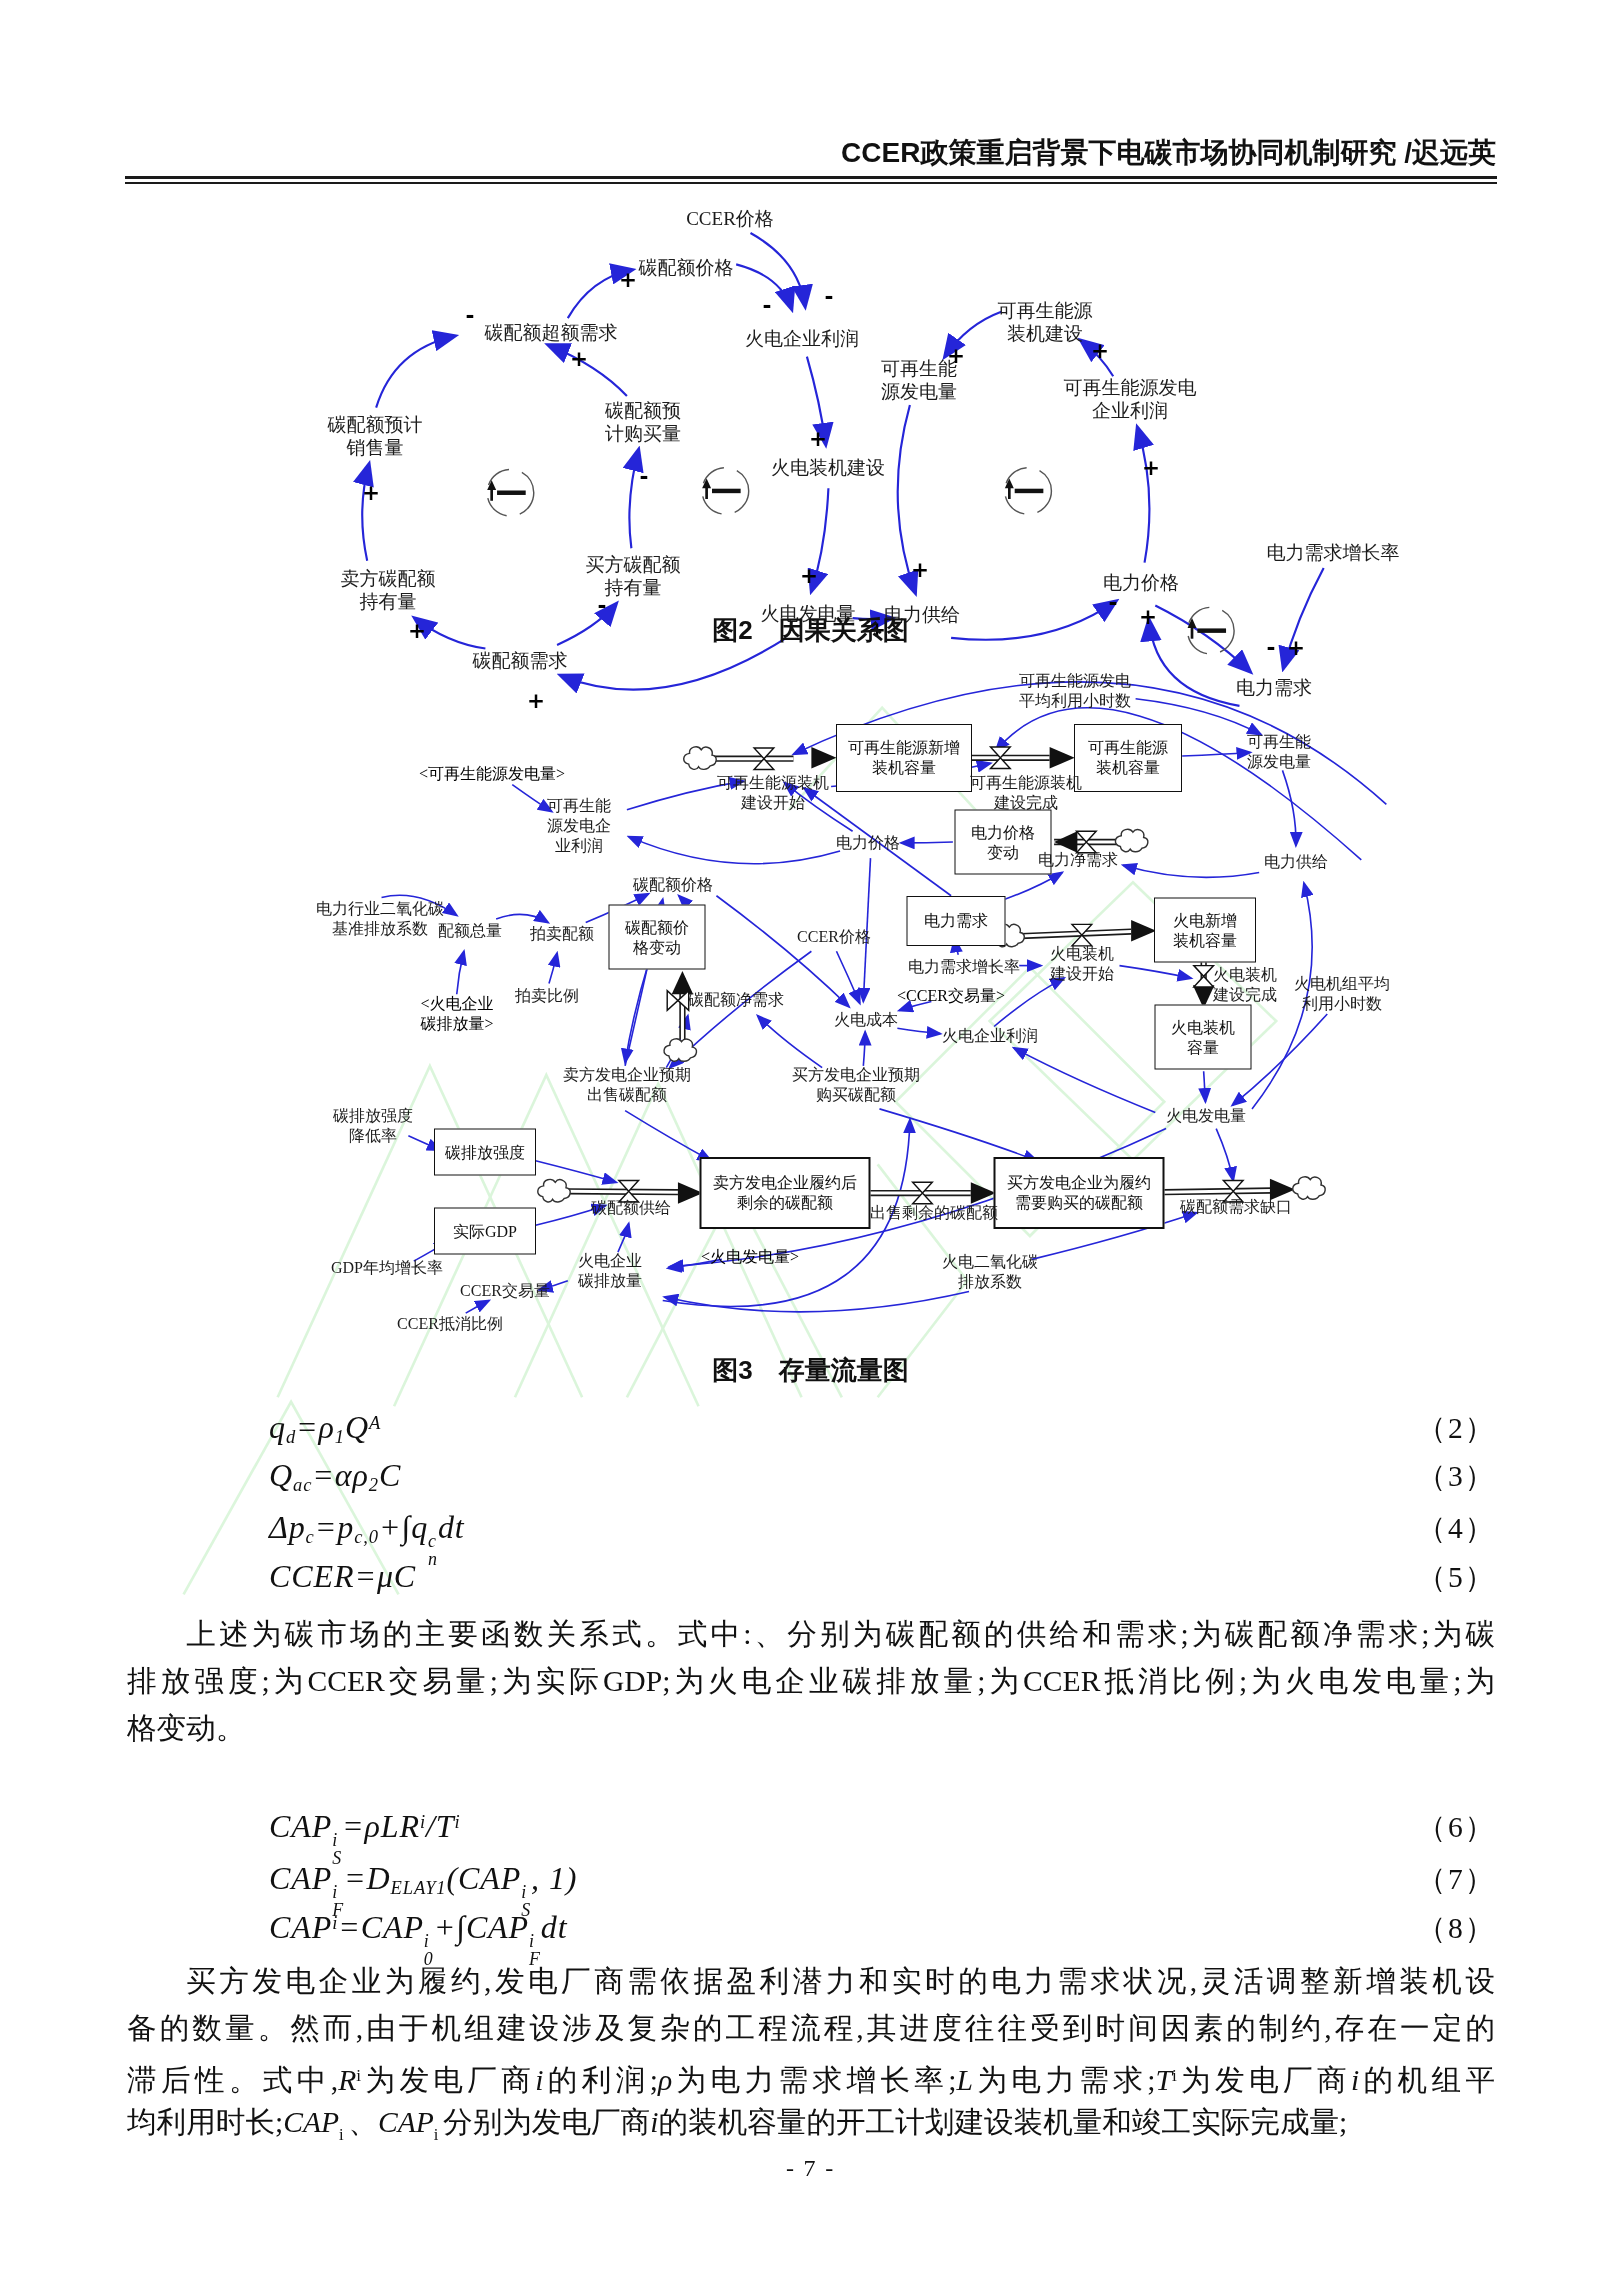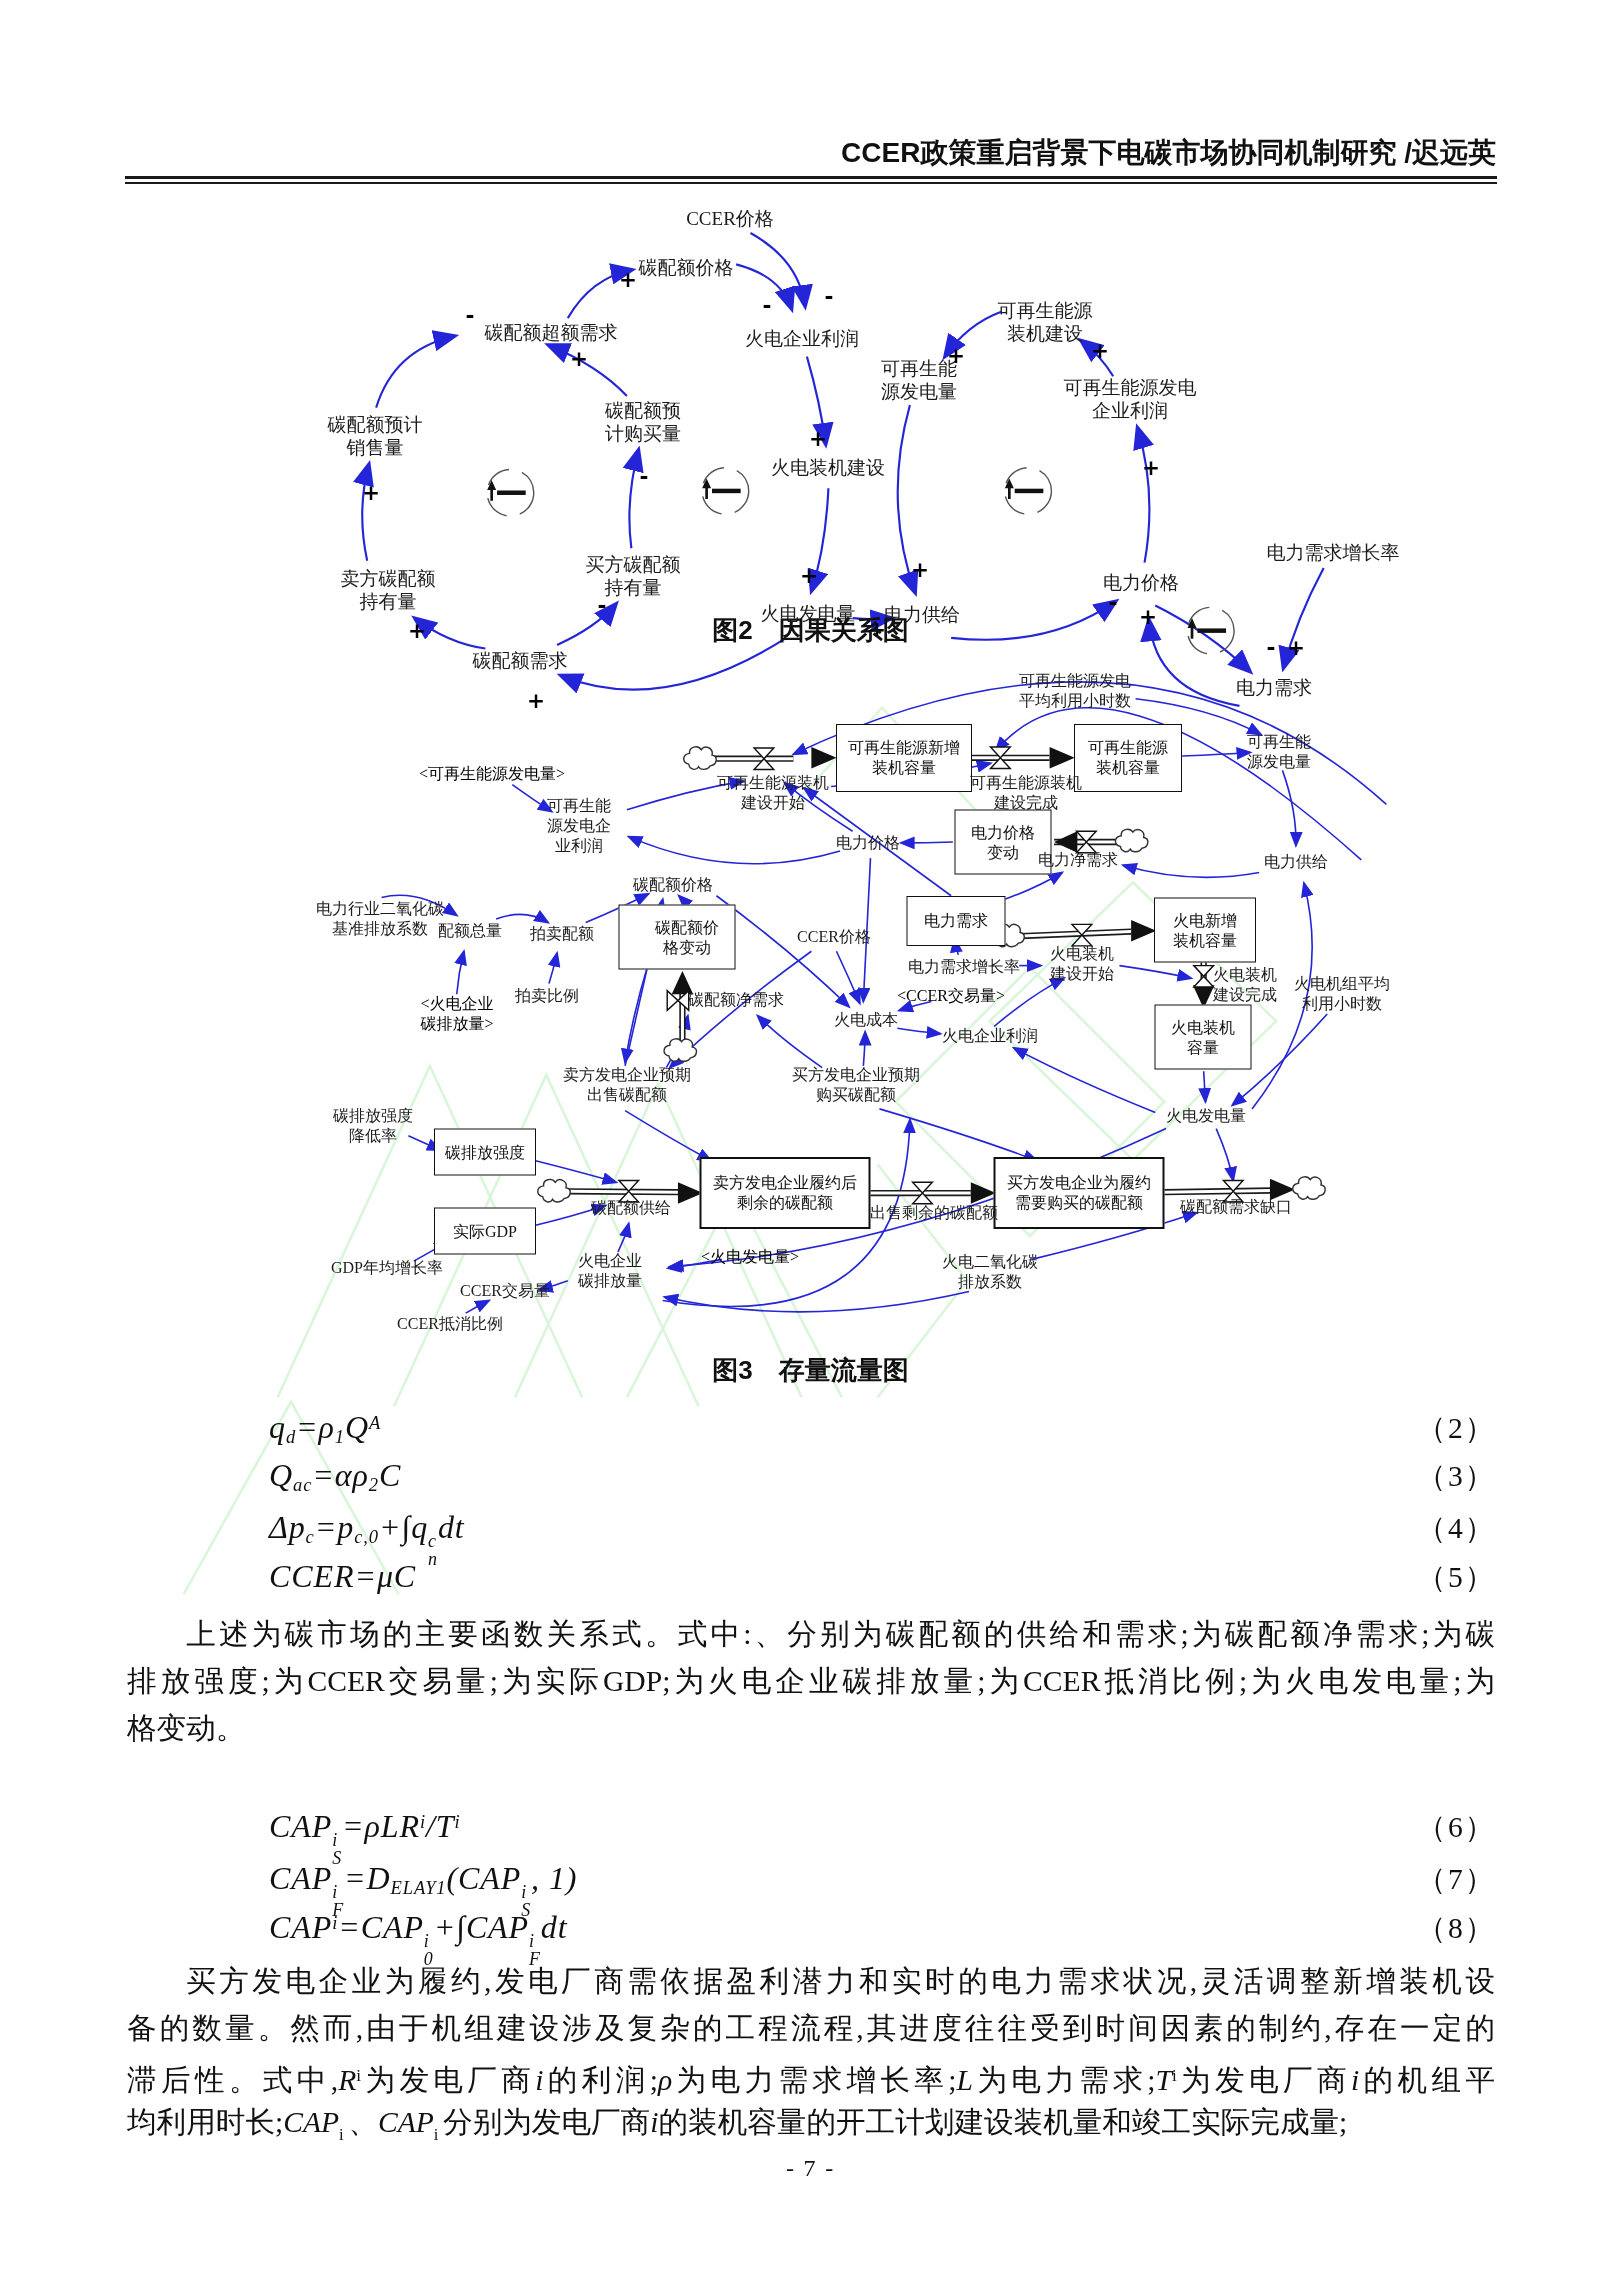--- a/index.html
+++ b/index.html
@@ -298,7 +298,7 @@
       <div class="stock" style="left: 1003px; top: 842px; width: 95px; height: 63px;">电力价格
 变动</div>
       <div class="stock" style="left: 956px; top: 921px; width: 97px; height: 48px;">电力需求</div>
-      <div class="stock" style="left: 677px; top: 937px; width: 95px; height: 63px; padding-left: 20px;">碳配额价
+      <div class="stock" style="left: 657px; top: 937px; width: 95px; height: 63px;">碳配额价
 格变动</div>
       <div class="stock" style="left: 1205px; top: 930px; width: 100px; height: 63px;">火电新增
 装机容量</div>

